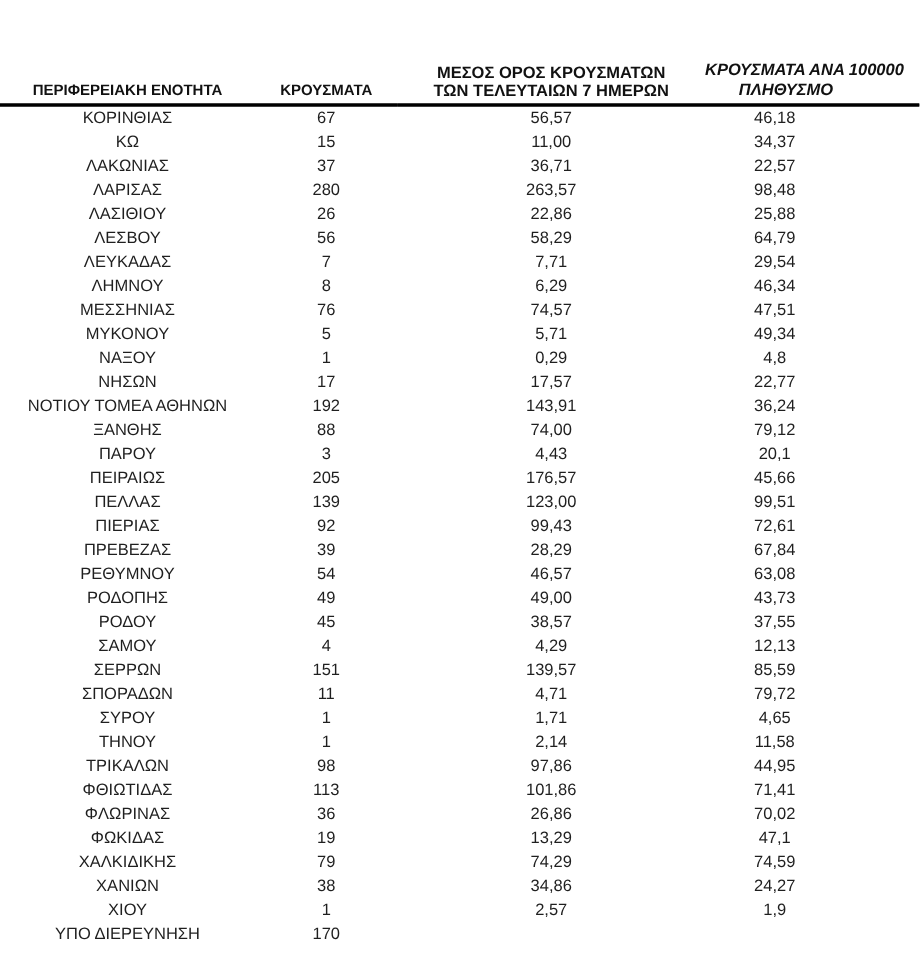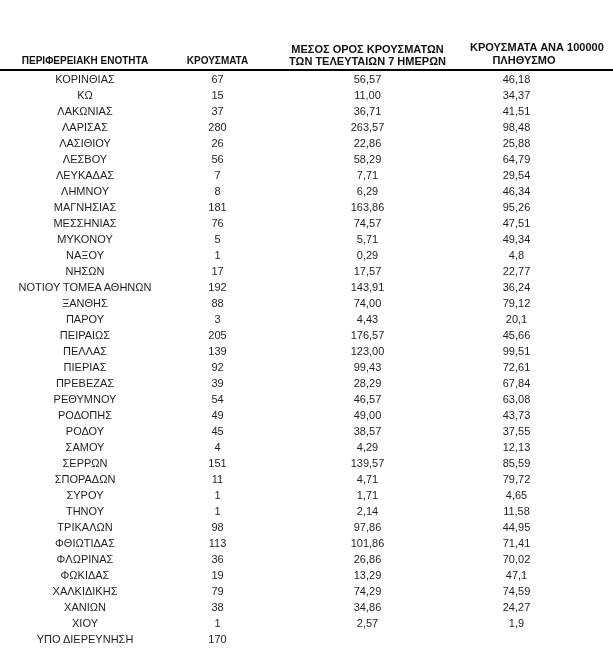--- a/index.html
+++ b/index.html
@@ -48,6 +48,7 @@
       font-size: 11px;
       line-height: 13px;
       padding-right: 35px;
+      font-style: italic;
     }
     tbody td {
       text-align: center;

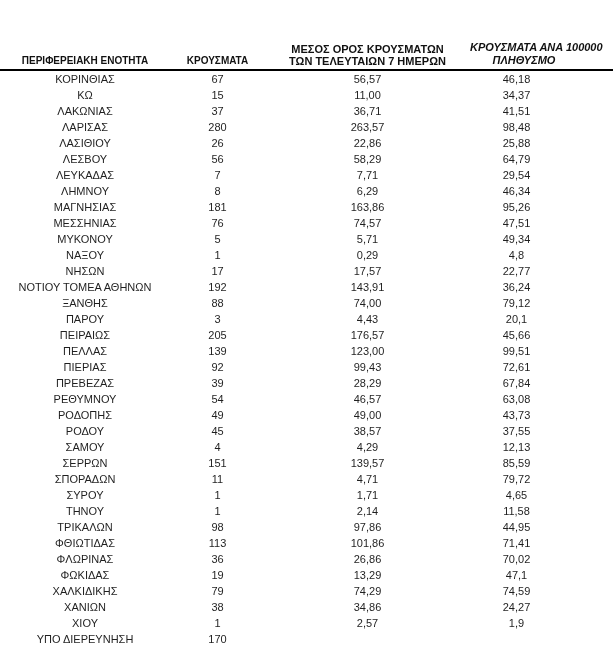--- a/index.html
+++ b/index.html
@@ -109,7 +109,7 @@
           <td class="cell-region">ΛΑΚΩΝΙΑΣ</td>
           <td class="cell-cases">37</td>
           <td class="cell-avg7">36,71</td>
-          <td class="cell-per100k">41,51</td>
+          <td class="cell-per100k">22,57</td>
         </tr>
         <tr>
           <td class="cell-region">ΛΑΡΙΣΑΣ</td>

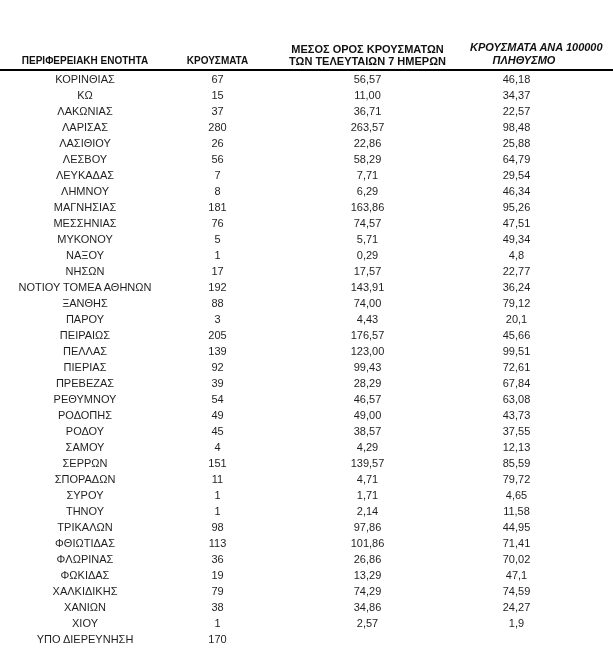--- a/index.html
+++ b/index.html
@@ -142,12 +142,6 @@
           <td class="cell-per100k">46,34</td>
         </tr>
         <tr>
-          <td class="cell-region">ΜΑΓΝΗΣΙΑΣ</td>
-          <td class="cell-cases">181</td>
-          <td class="cell-avg7">163,86</td>
-          <td class="cell-per100k">95,26</td>
-        </tr>
-        <tr>
           <td class="cell-region">ΜΕΣΣΗΝΙΑΣ</td>
           <td class="cell-cases">76</td>
           <td class="cell-avg7">74,57</td>

